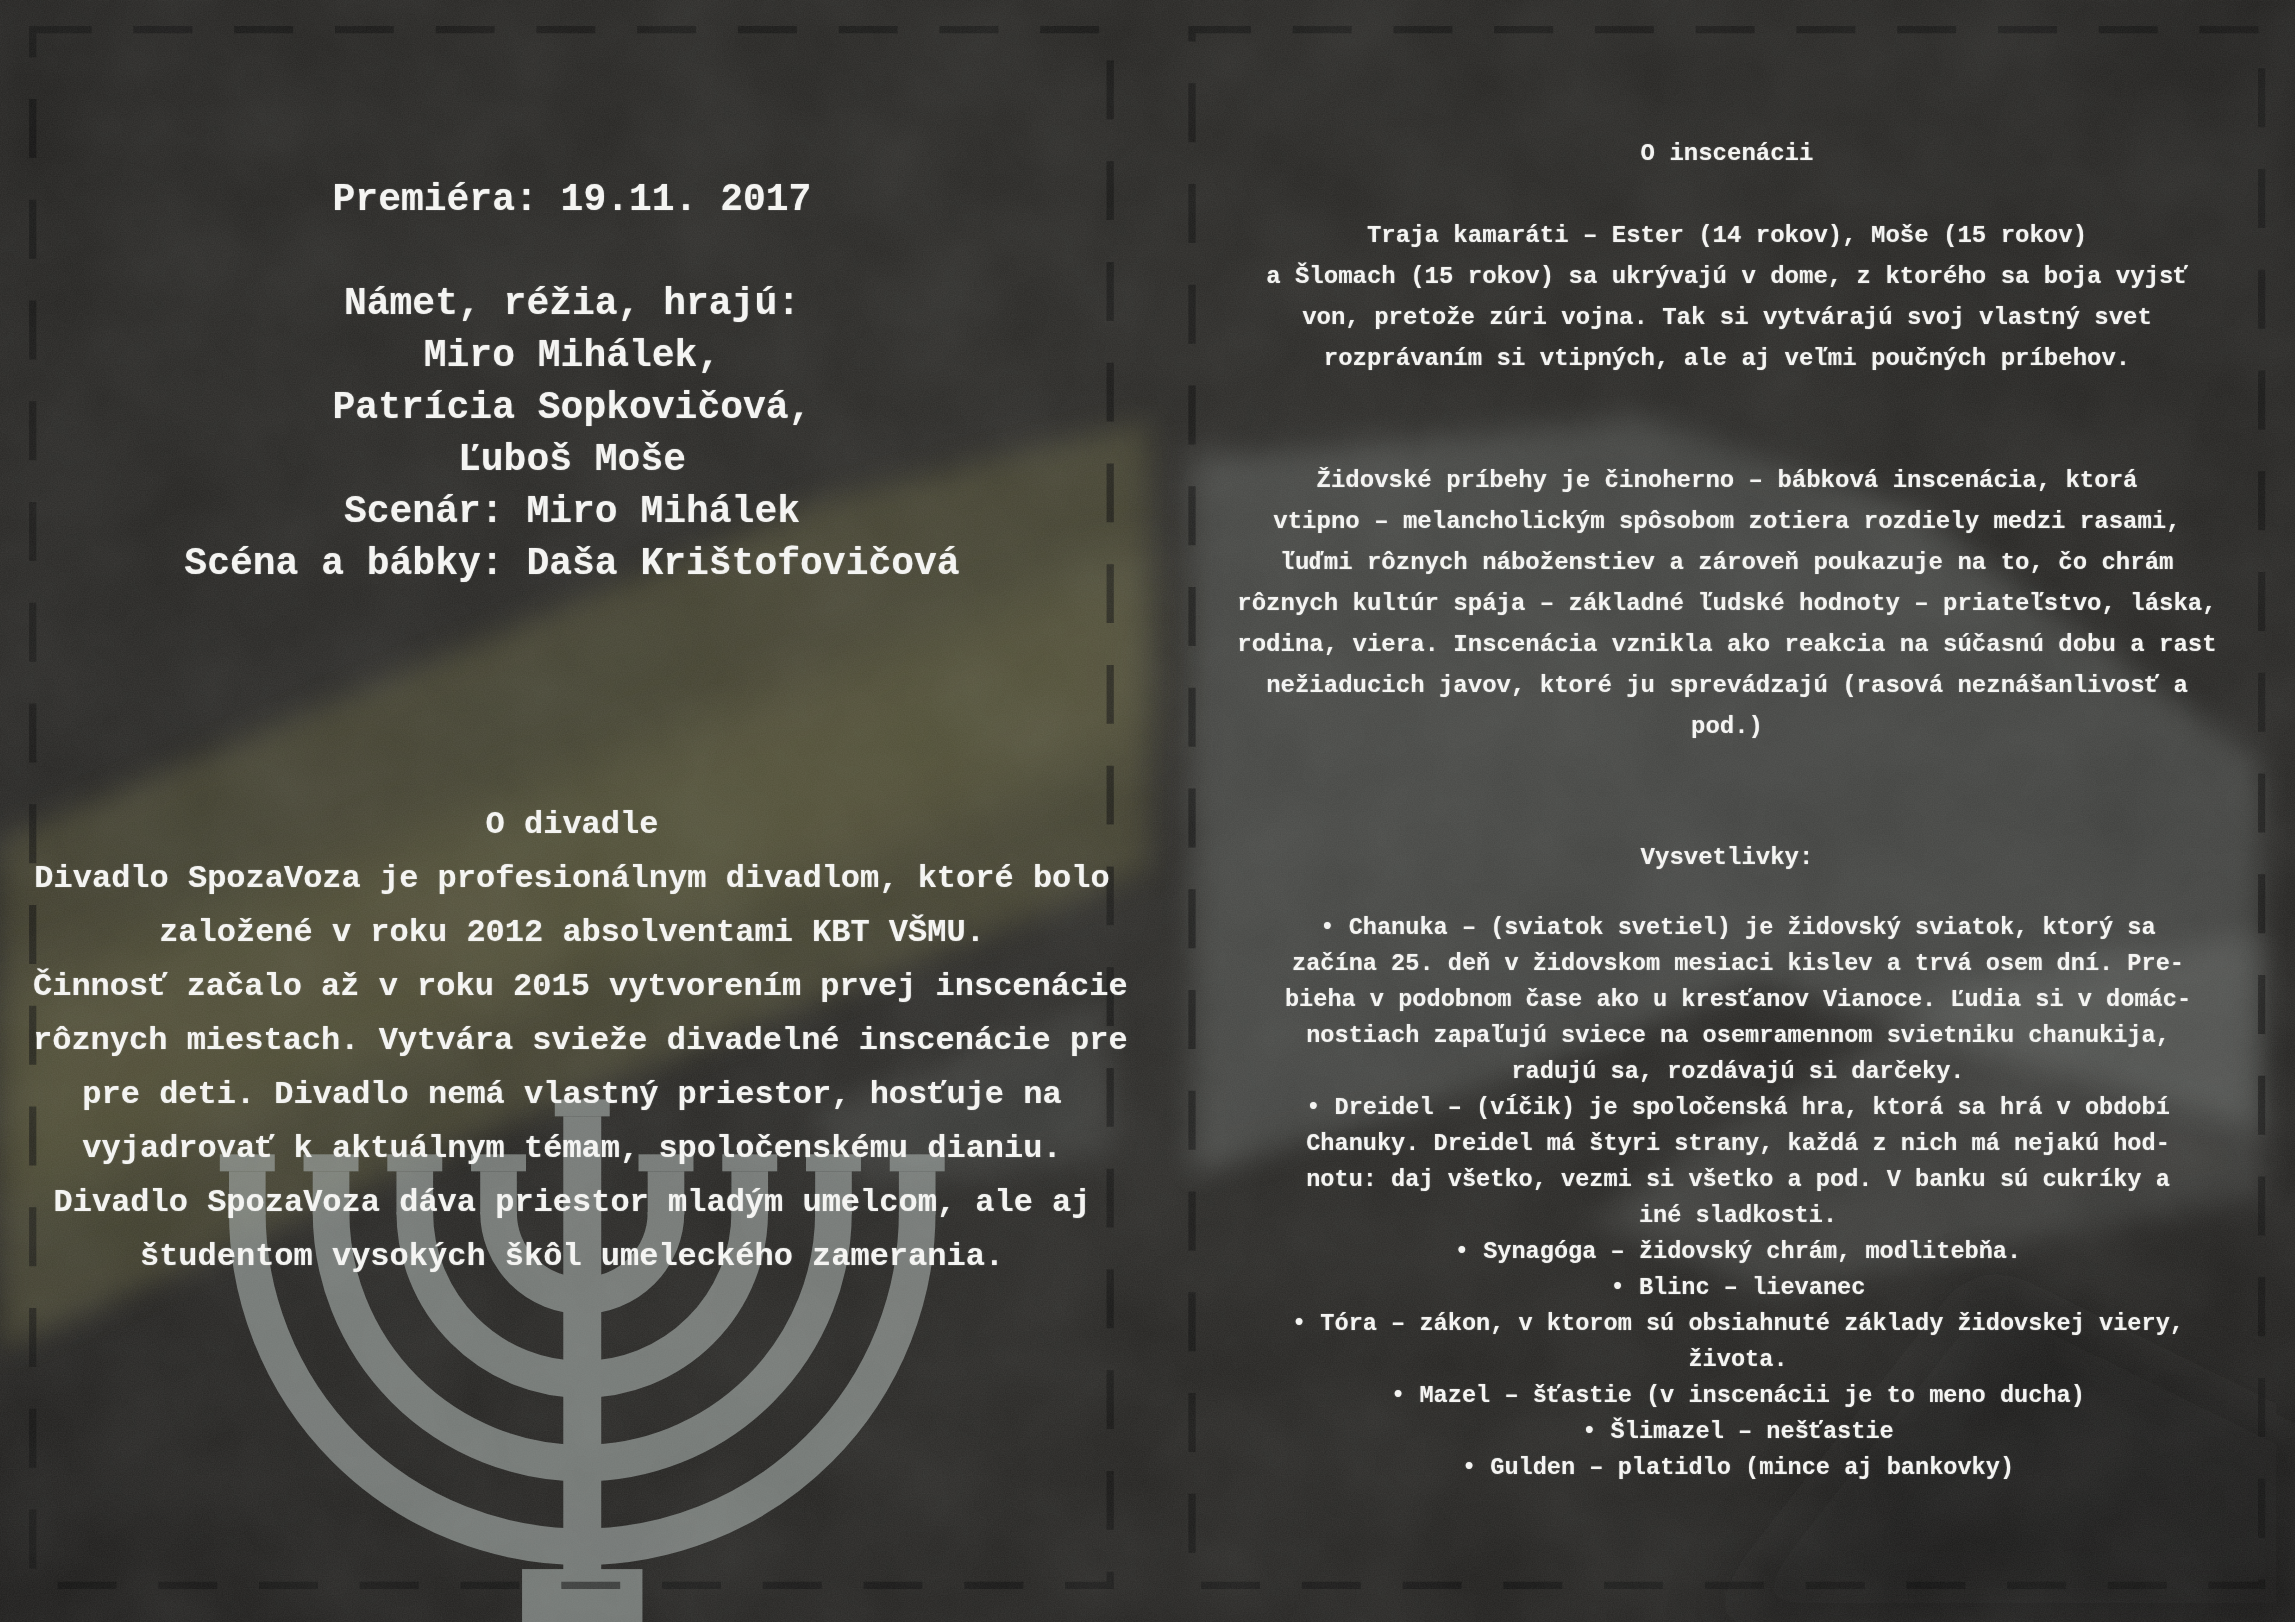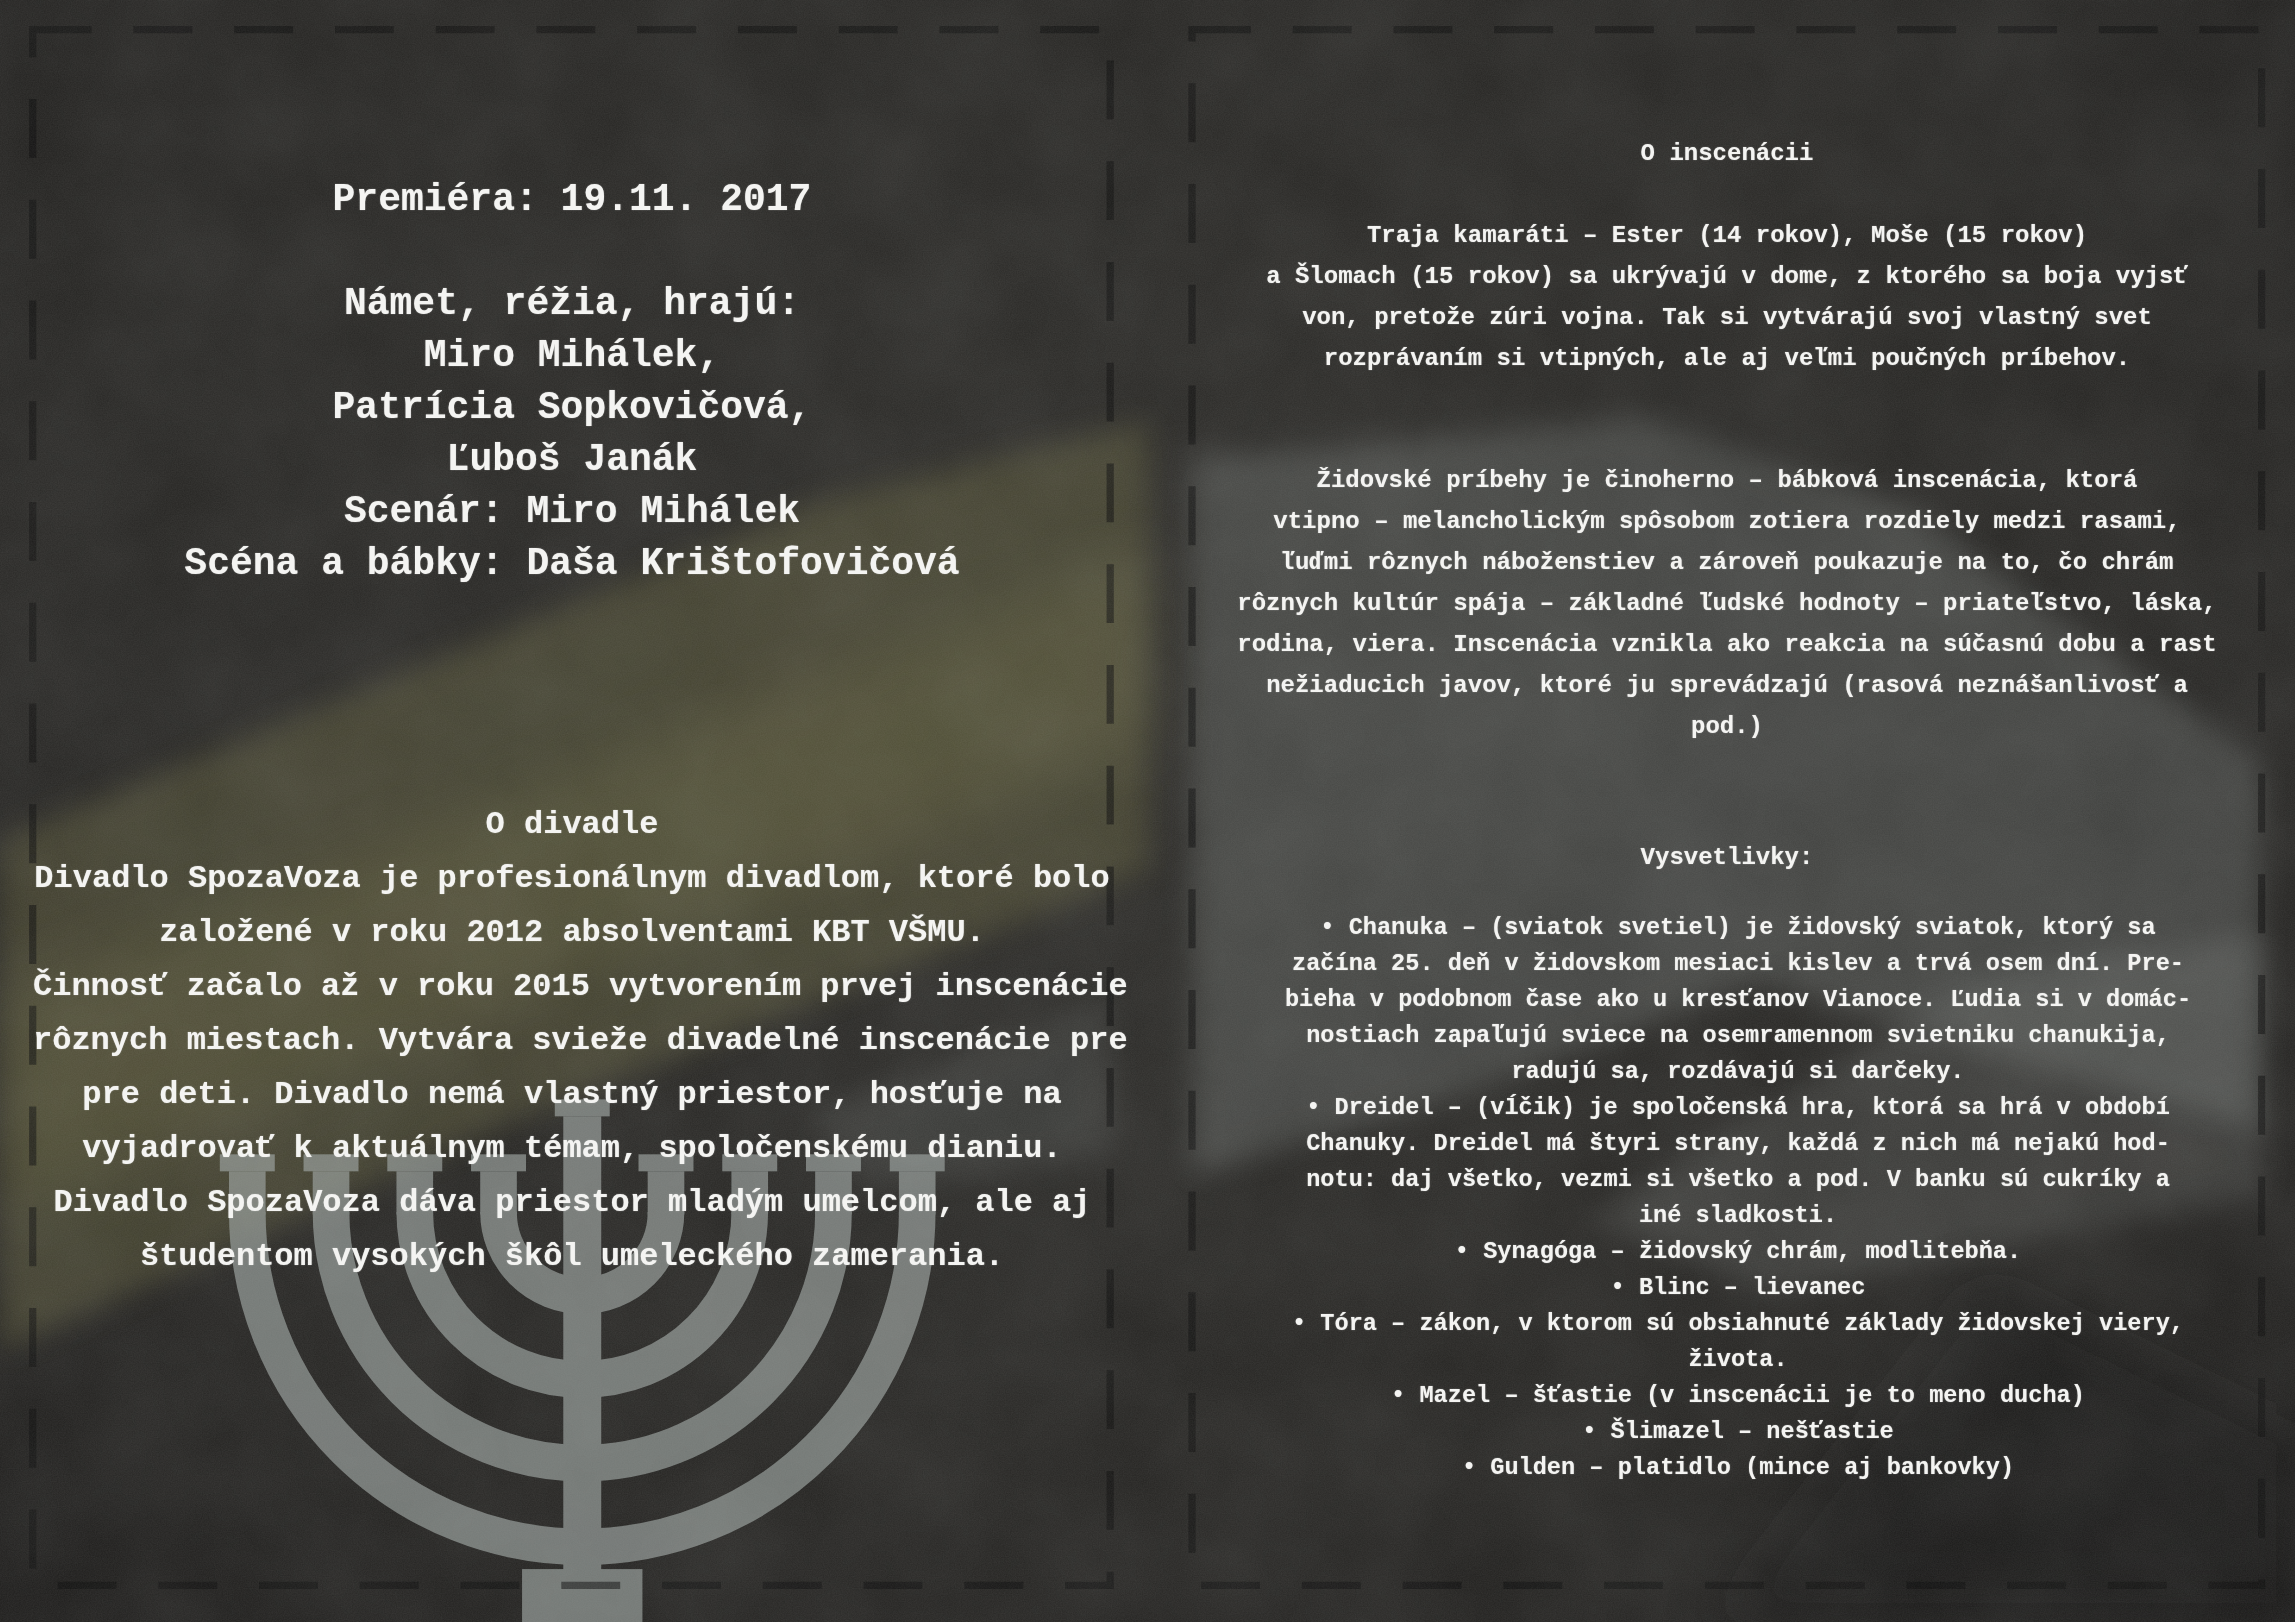--- a/index.html
+++ b/index.html
@@ -113,7 +113,7 @@
           <div class="tline">Námet, réžia, hrajú:</div>
           <div class="tline">Miro Mihálek,</div>
           <div class="tline">Patrícia Sopkovičová,</div>
-          <div class="tline">Ľuboš Janák</div>
+          <div class="tline">Ľuboš Moše</div>
           <div class="tline">Scenár: Miro Mihálek</div>
           <div class="tline">Scéna a bábky: Daša Krištofovičová</div>
         </div>

